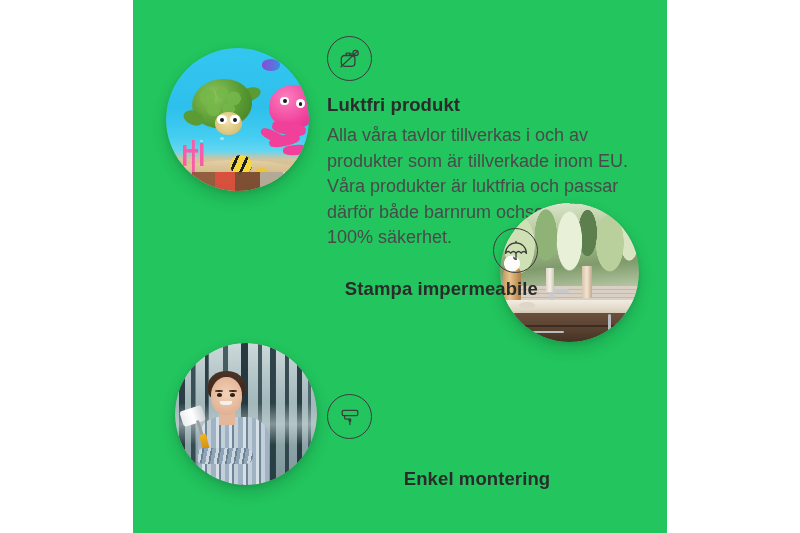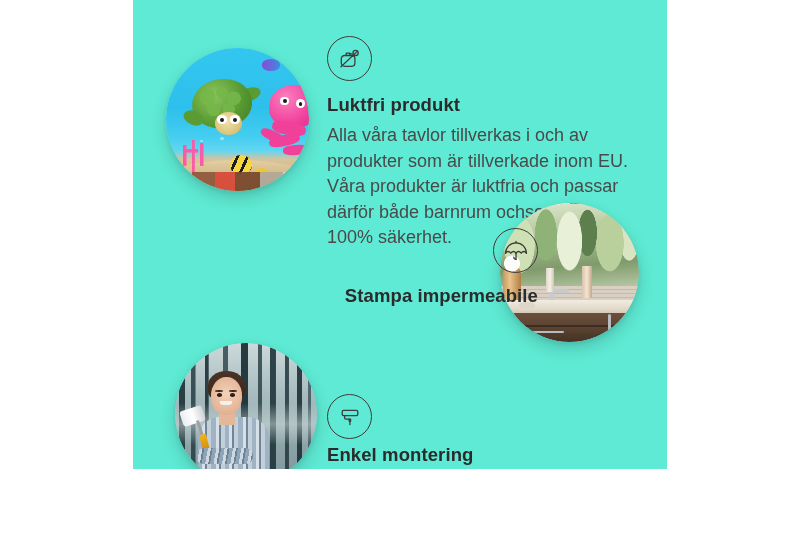--- a/index.html
+++ b/index.html
@@ -27,8 +27,8 @@
     left: 133px;
     top: 0;
     width: 534px;
-    height: 469px;
-    background: #5eead4;
+    height: 533px;
+    background: #22c55e;
     overflow: hidden;
   }
 

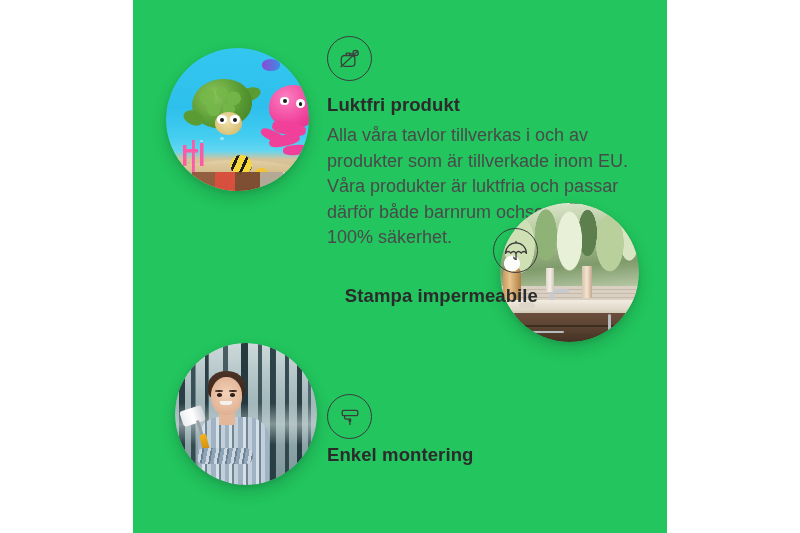--- a/index.html
+++ b/index.html
@@ -384,7 +384,7 @@
           <path d="M15 6.8 v-1.4"></path>
         </svg>
       </div>
-      <h3 class="feat-title" style="margin-top:11px;">Stampa impermeabile</h3>
+      <h3 class="feat-title" style="margin-top:4px;">Stampa impermeabile</h3>
     </div>
 
     <div class="photo-circle" id="photo-forest" style="left:42px; top:343px; width:142px; height:142px;">

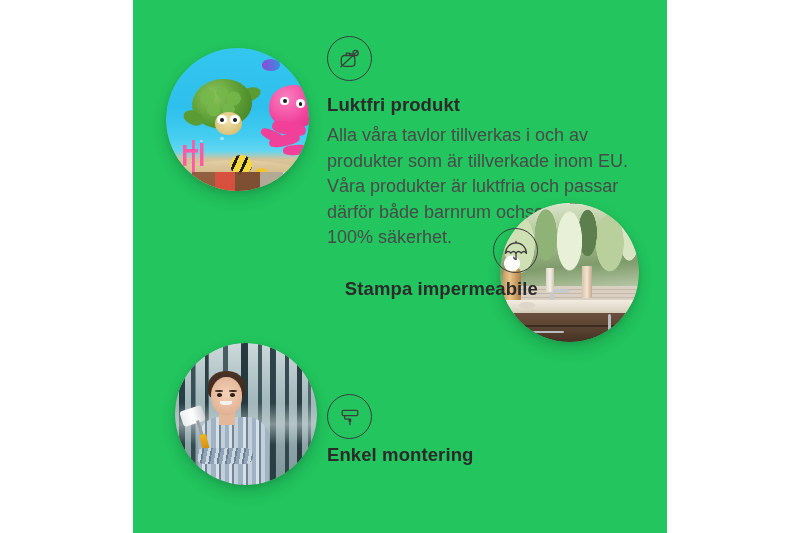--- a/index.html
+++ b/index.html
@@ -417,7 +417,7 @@
           <path d="M14.9 19.2 v3.4"></path>
         </svg>
       </div>
-      <h3 class="feat-title" style="margin-top:4px;">Enkel montering</h3>
+      <h3 class="feat-title" style="margin-top:28px;text-align:center;">Enkel montering</h3>
     </div>
 
   </div>

